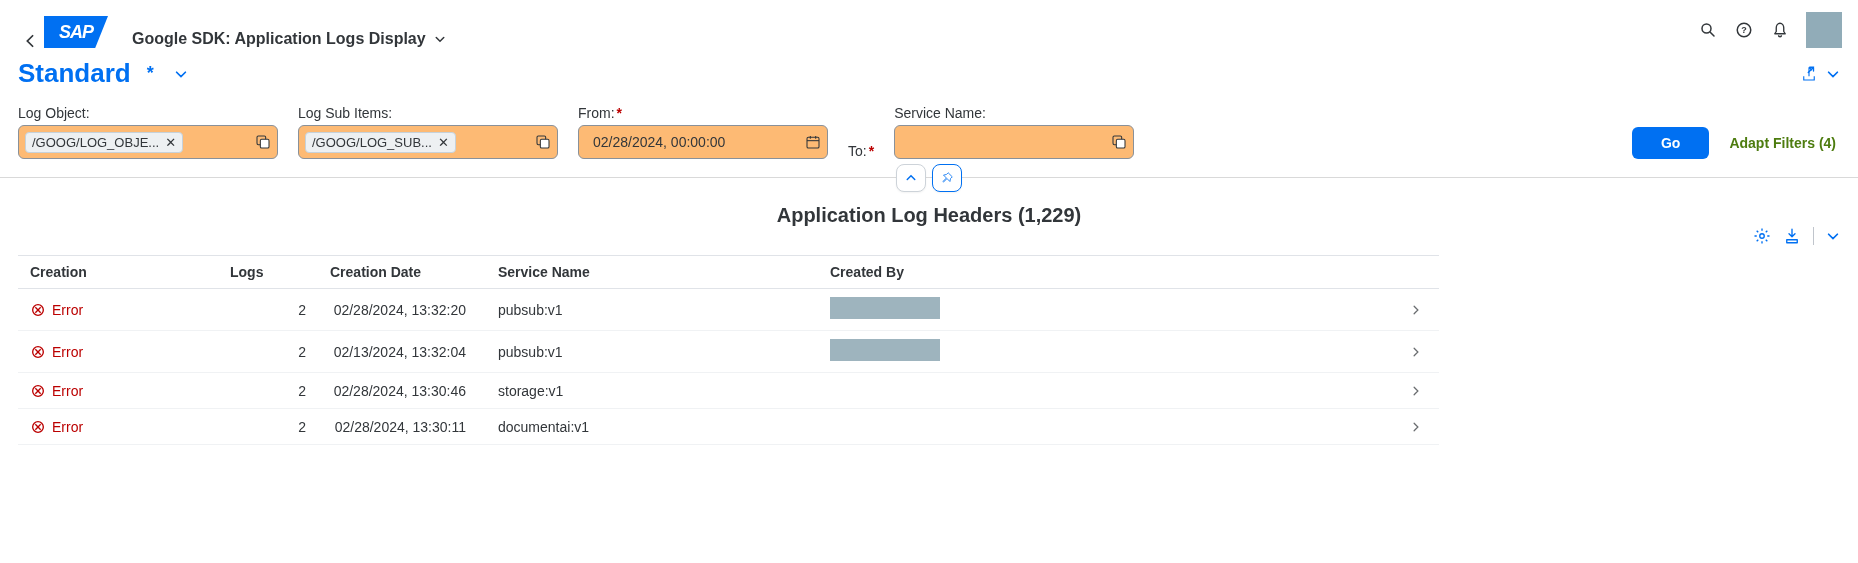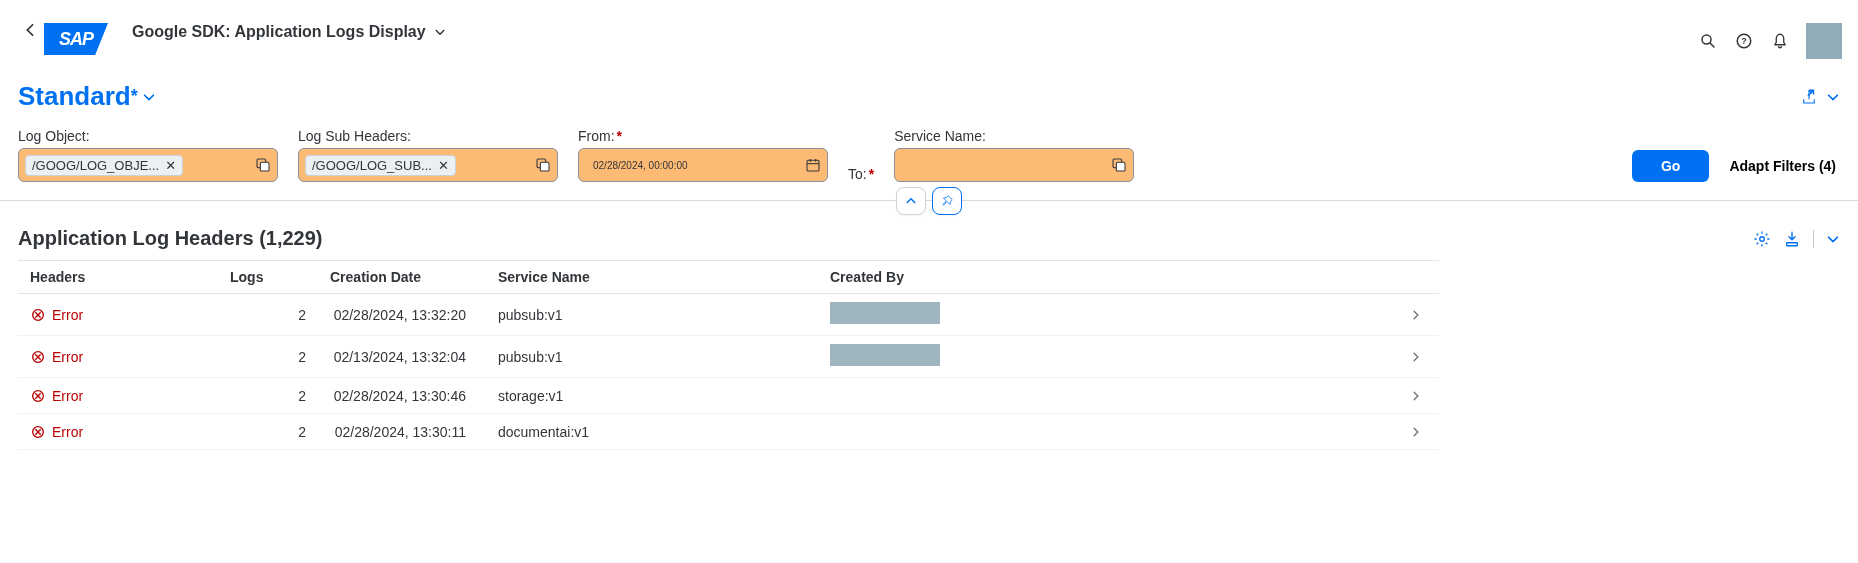--- a/index.html
+++ b/index.html
@@ -7,7 +7,7 @@
 
   
   .shell-header {
-    display: flex; align-items: flex-start; height: 48px; padding: 0 16px; margin-top: 23px;
+    display: flex; align-items: flex-end; height: 48px; padding: 0 16px;
   }
   .back-arrow { width: 28px; display:flex; align-items:center; justify-content:center; cursor:pointer; }
   .sap-logo {

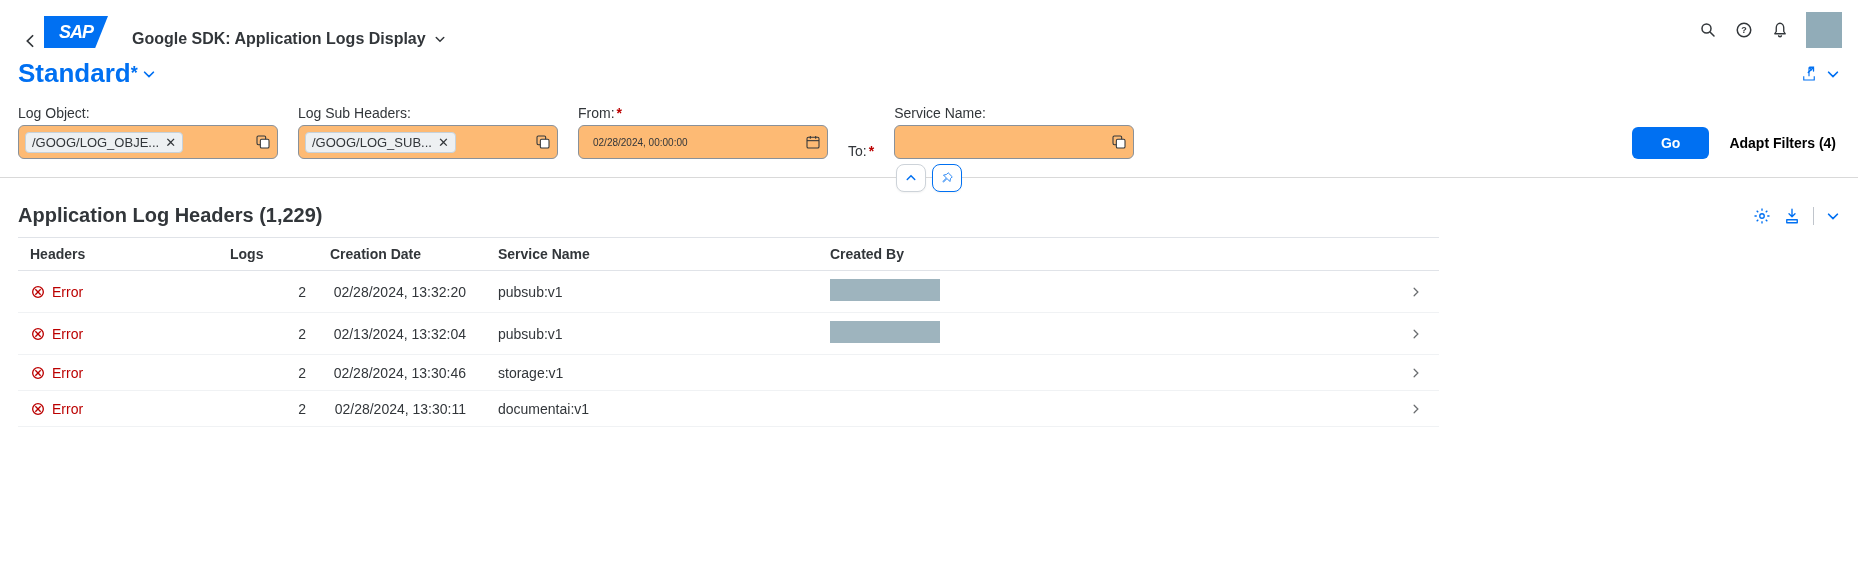--- a/index.html
+++ b/index.html
@@ -23,7 +23,7 @@
 
   
   .page-header { padding: 10px 18px 6px 18px; display:flex; align-items:center; justify-content:space-between; }
-  .variant-title { color:#0070f2; font-size:26px; font-weight:900; display:flex; align-items:center; gap:4px; font-style: normal; }
+  .variant-title { color:#0070f2; font-size:26px; font-weight:900; display:flex; align-items:center; gap:20px; font-style: normal; }
   .variant-title .asterisk { color:#0070f2; font-weight:700; font-size:18px; margin-left:-4px; }
   .variant-chevron { color:#0070f2; display:inline-flex; }
   .share-actions { display:flex; align-items:center; gap:8px; color:#0070f2; }

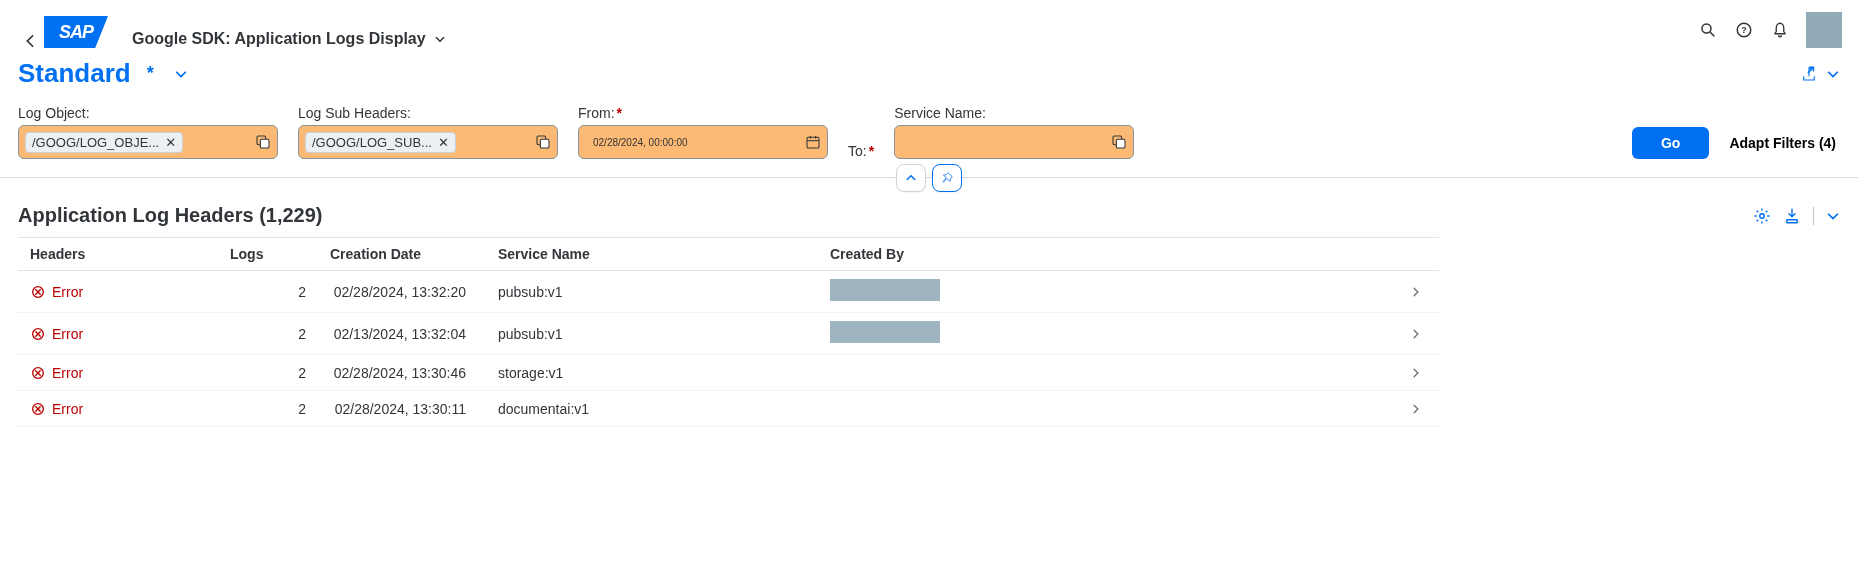--- a/index.html
+++ b/index.html
@@ -170,7 +170,7 @@
   </div>
 
   <div class="filter-item">
-    <span class="filter-label">Log Sub Headers:</span>
+    <span class="filter-label">Log Sub Items:</span>
     <div class="multi-input w260">
       <span class="token">
         <span>/GOOG/LOG_SUB...</span>

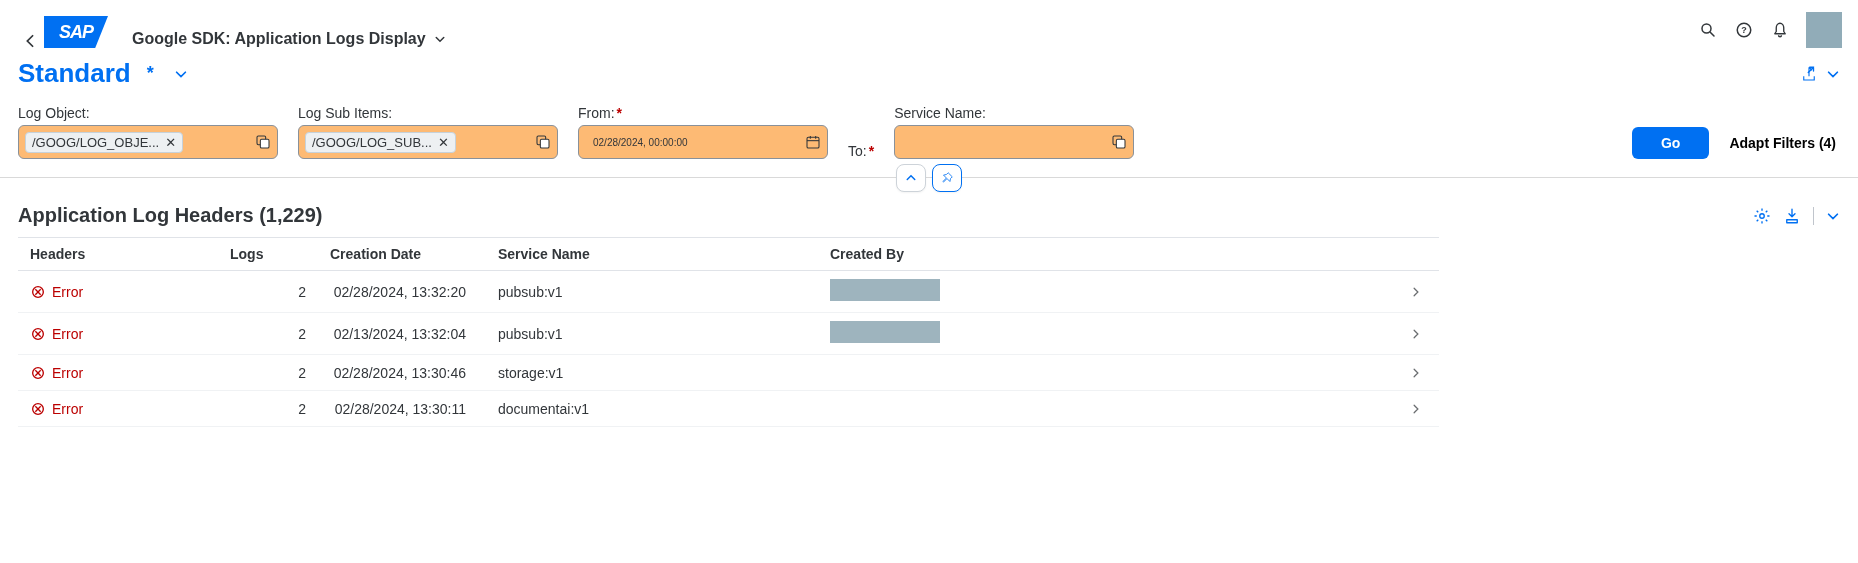--- a/index.html
+++ b/index.html
@@ -45,7 +45,7 @@
   }
   .token-x { cursor:pointer; font-size:13px; }
   .vh-icon { margin-left:auto; cursor:pointer; }
-  .date-text { padding-left:8px; font-size:10px; flex:1; }
+  .date-text { padding-left:8px; font-size:14px; flex:1; }
   .go-btn {
     background:#0070f2; color:#fff; border:none; border-radius:6px; height:32px;
     padding:0 29px; font-weight:600; font-size:14px; cursor:pointer;

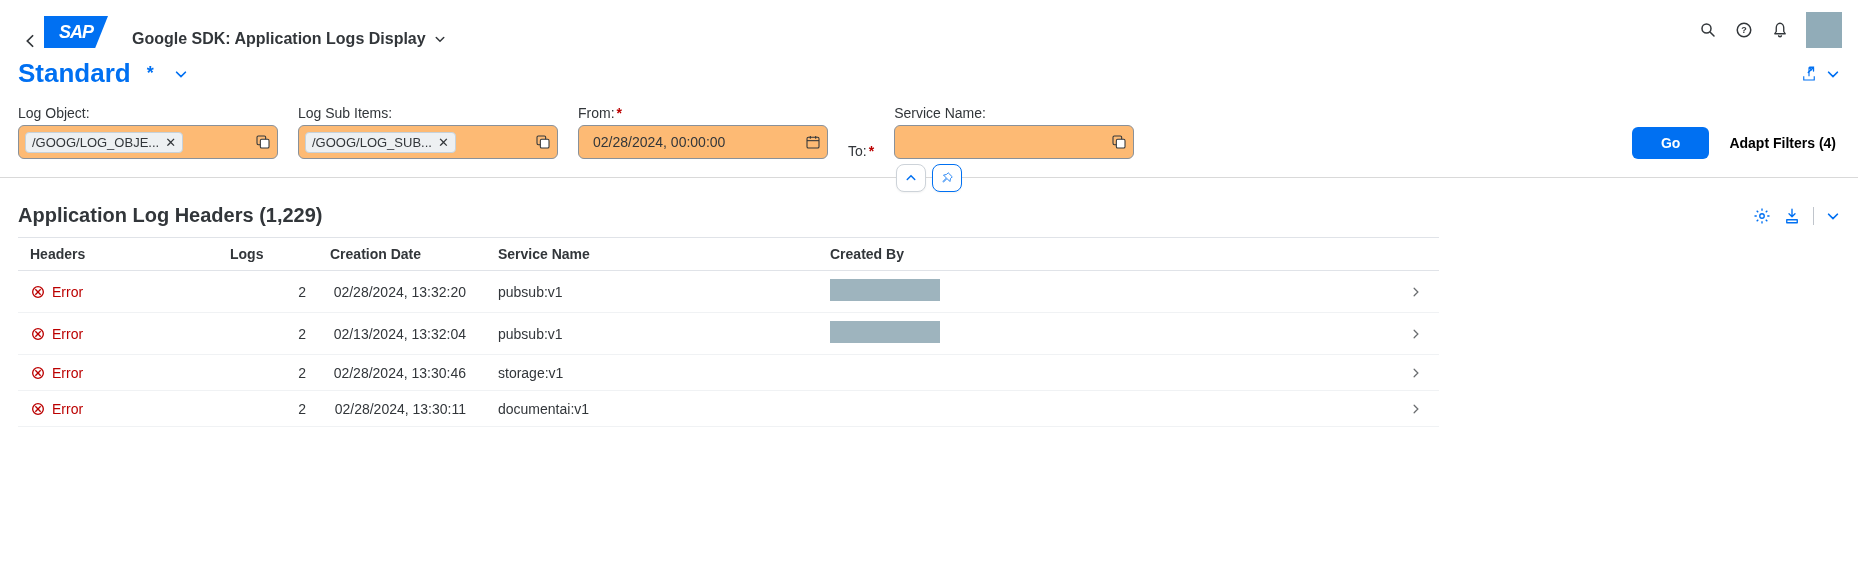--- a/index.html
+++ b/index.html
@@ -50,7 +50,7 @@
     background:#0070f2; color:#fff; border:none; border-radius:6px; height:32px;
     padding:0 29px; font-weight:600; font-size:14px; cursor:pointer;
   }
-  .adapt-link { color:#000000; font-weight:600; cursor:pointer; padding:0 4px; }
+  .adapt-link { color:#4d7c0f; font-weight:600; cursor:pointer; padding:0 4px; }
   .filter-actions { display:flex; align-items:center; gap:16px; margin-left:auto; }
 
   .collapse-pin {

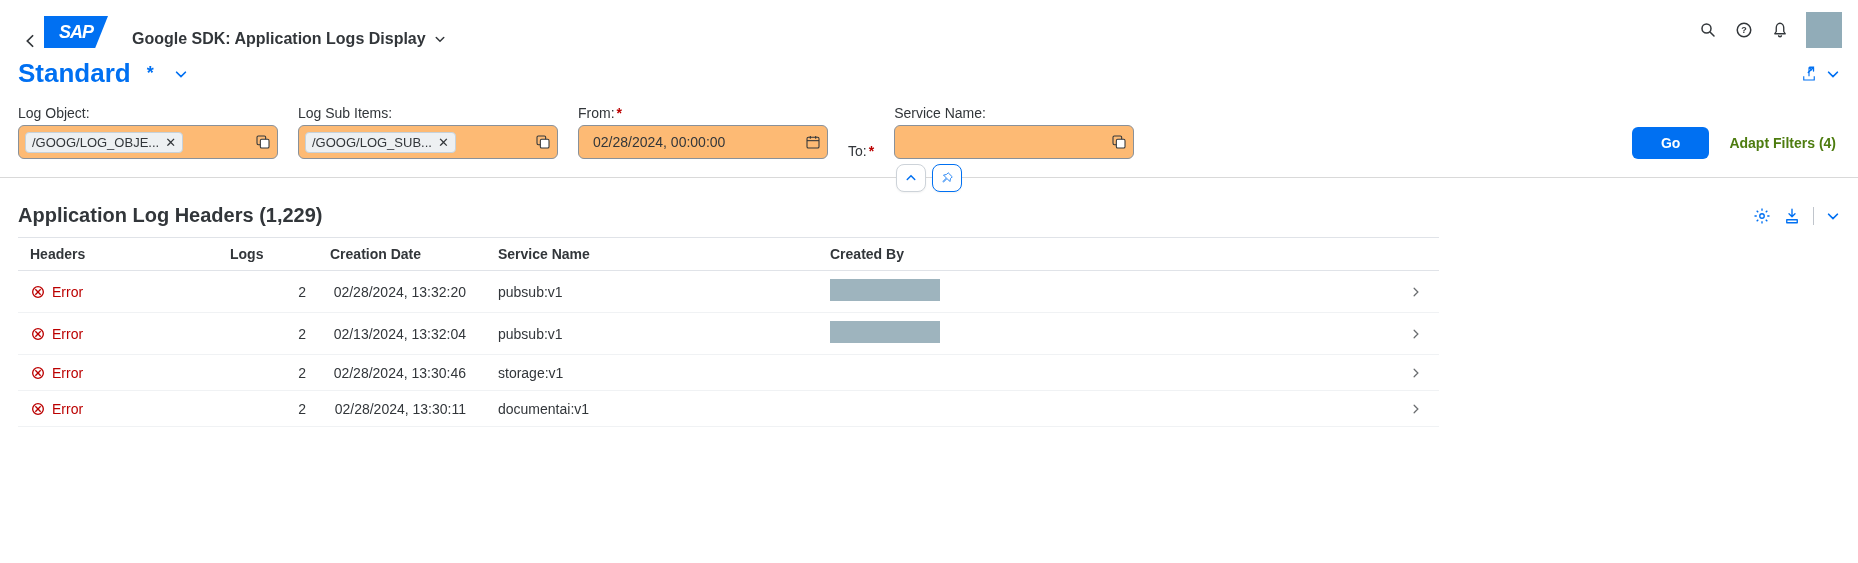--- a/index.html
+++ b/index.html
@@ -66,7 +66,7 @@
 
   
   .table-wrap { padding: 22px 18px 0 18px; }
-  .table-header { display:flex; align-items:center; padding:4px 0 10px 0; }
+  .table-header { display:flex; align-items:center; padding:4px 0 10px 0;flex-direction:column; }
   .table-title { font-size:20px; font-weight:700; }
   .table-actions { margin-left:auto; display:flex; align-items:center; gap:12px; color:#0070f2; }
   .divider { width:1px; height:18px; background:#c0c5cc; }

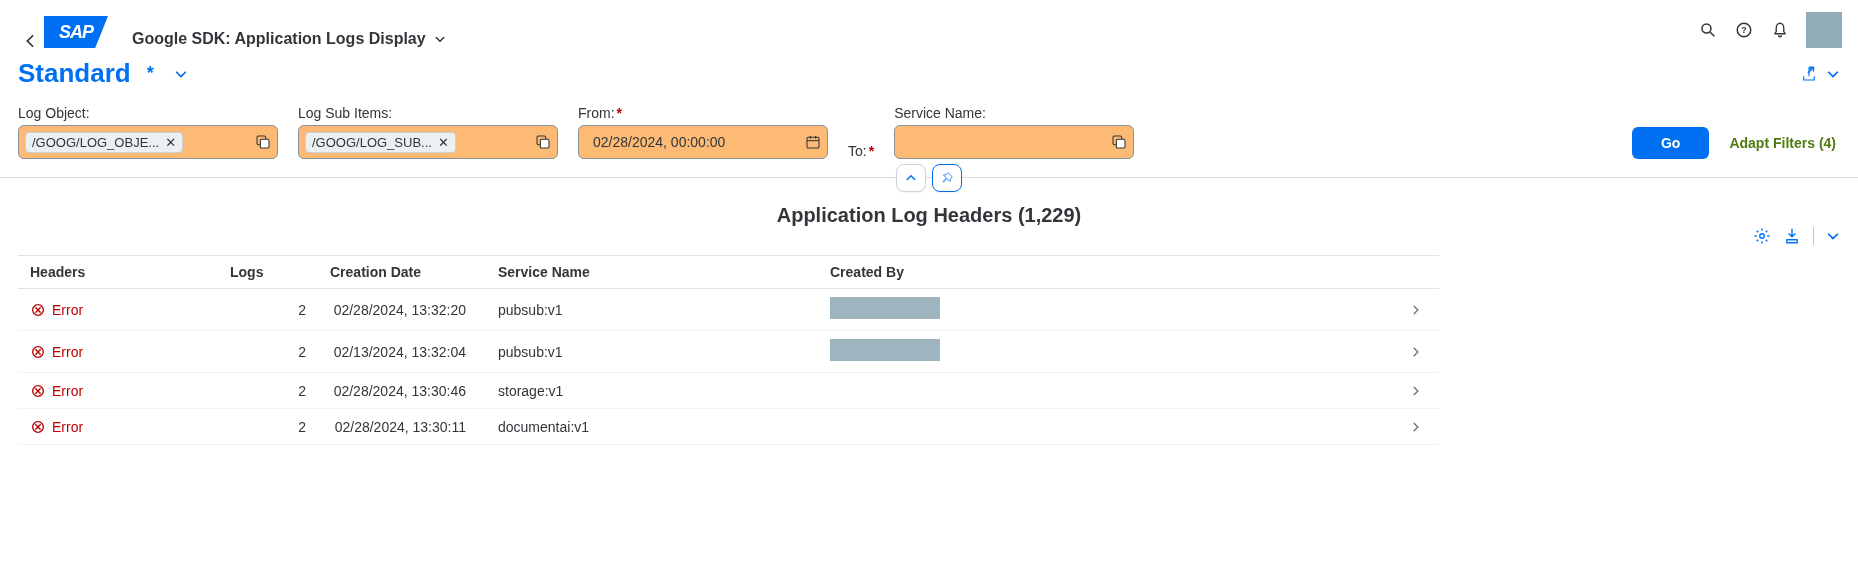--- a/index.html
+++ b/index.html
@@ -263,7 +263,7 @@
   <table class="log-table">
     <thead>
       <tr>
-        <th style="width:200px">Headers</th>
+        <th style="width:200px">Creation</th>
         <th class="col-items" style="width:100px">Logs</th>
         <th class="col-date" style="width:160px">Creation Date</th>
         <th style="width:340px; padding-left:20px;">Service Name</th>

